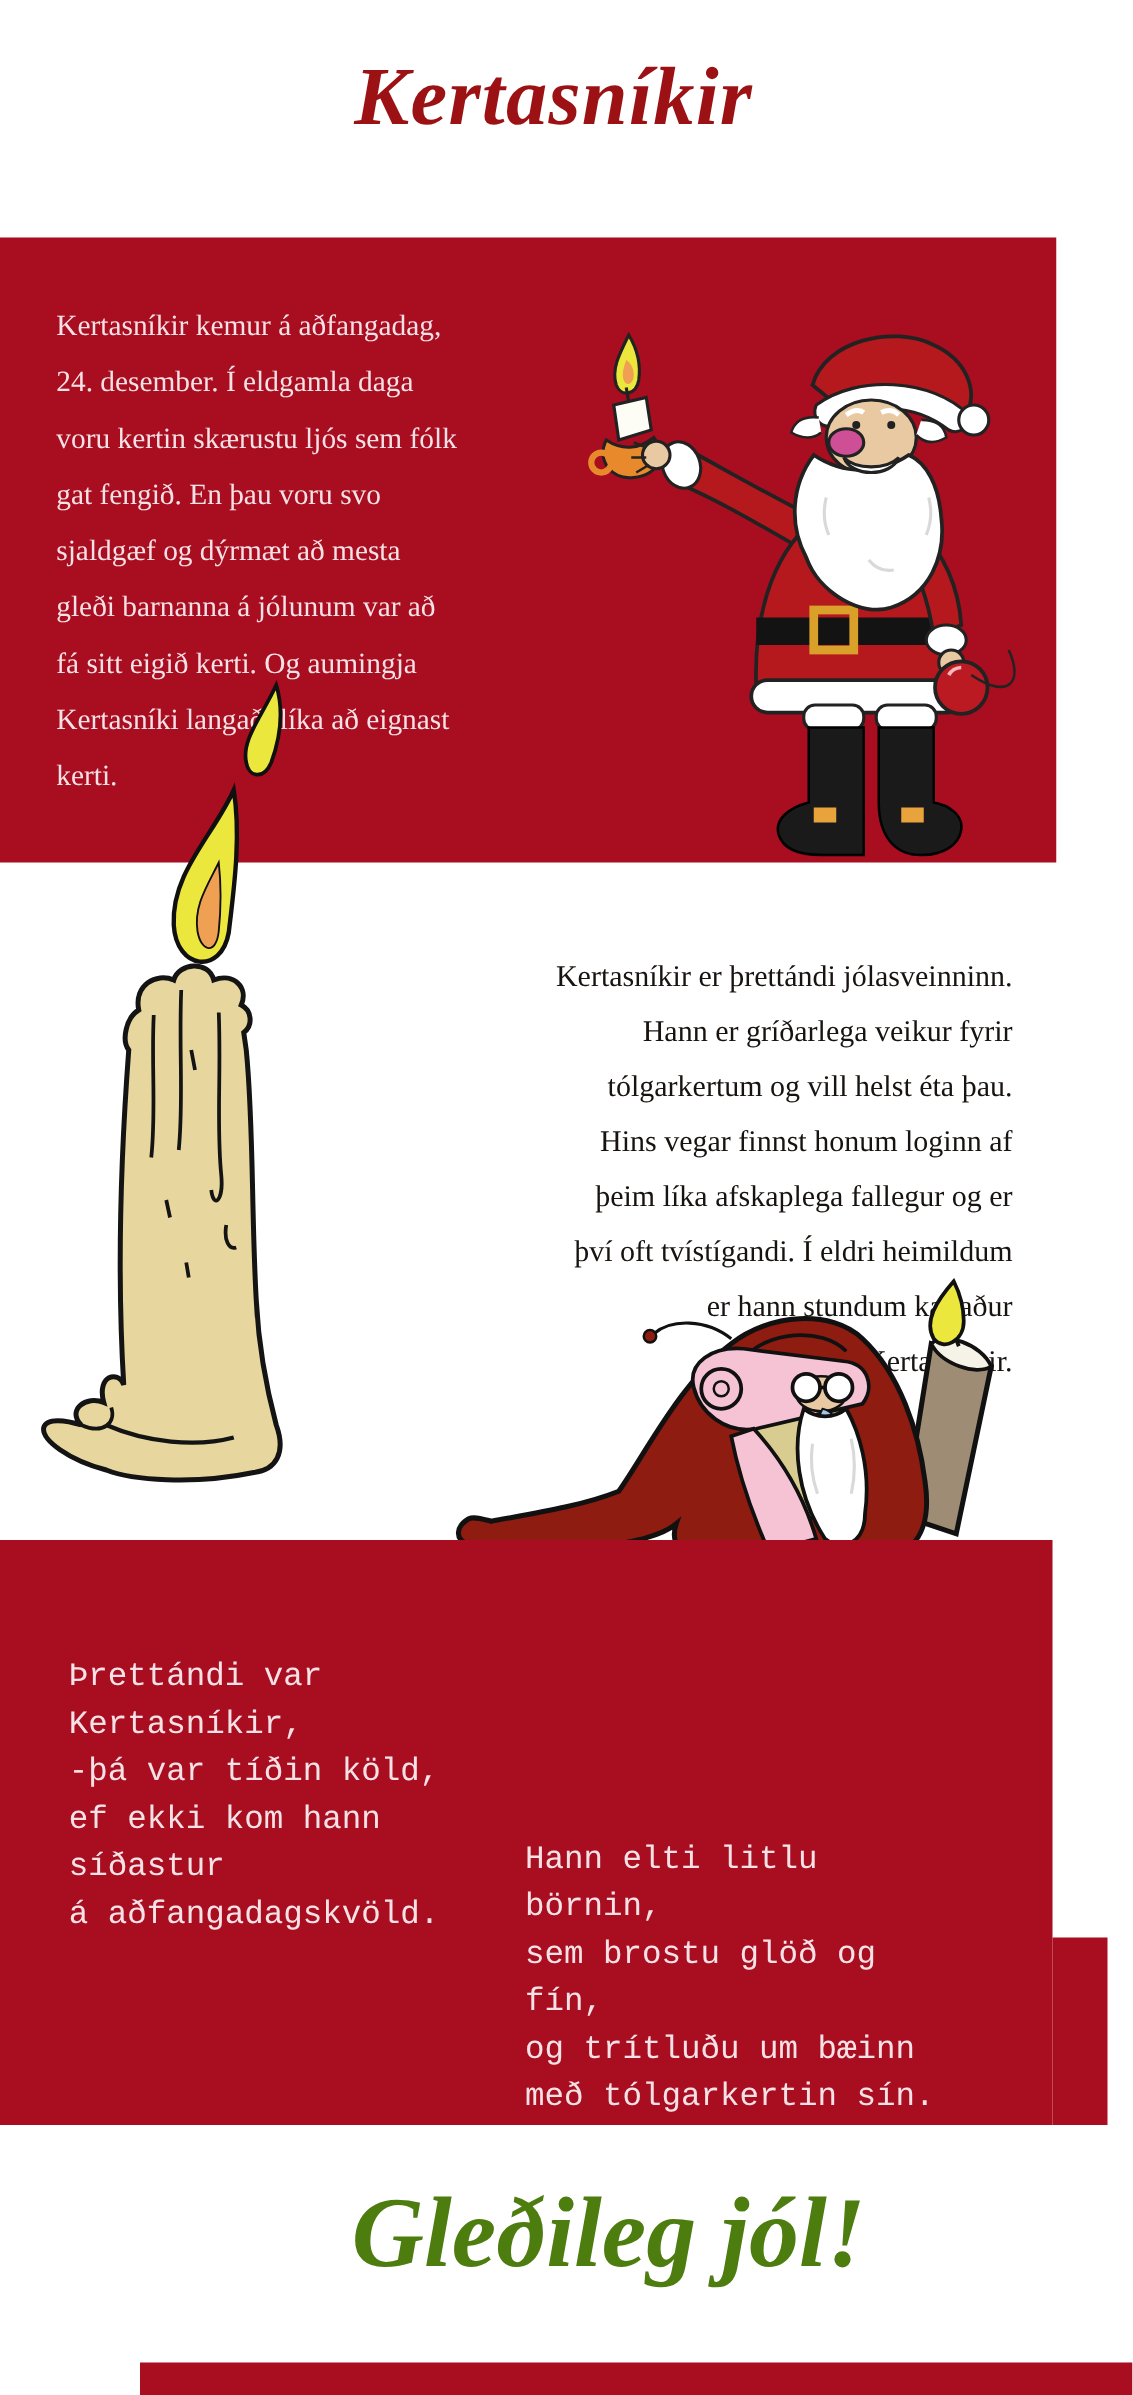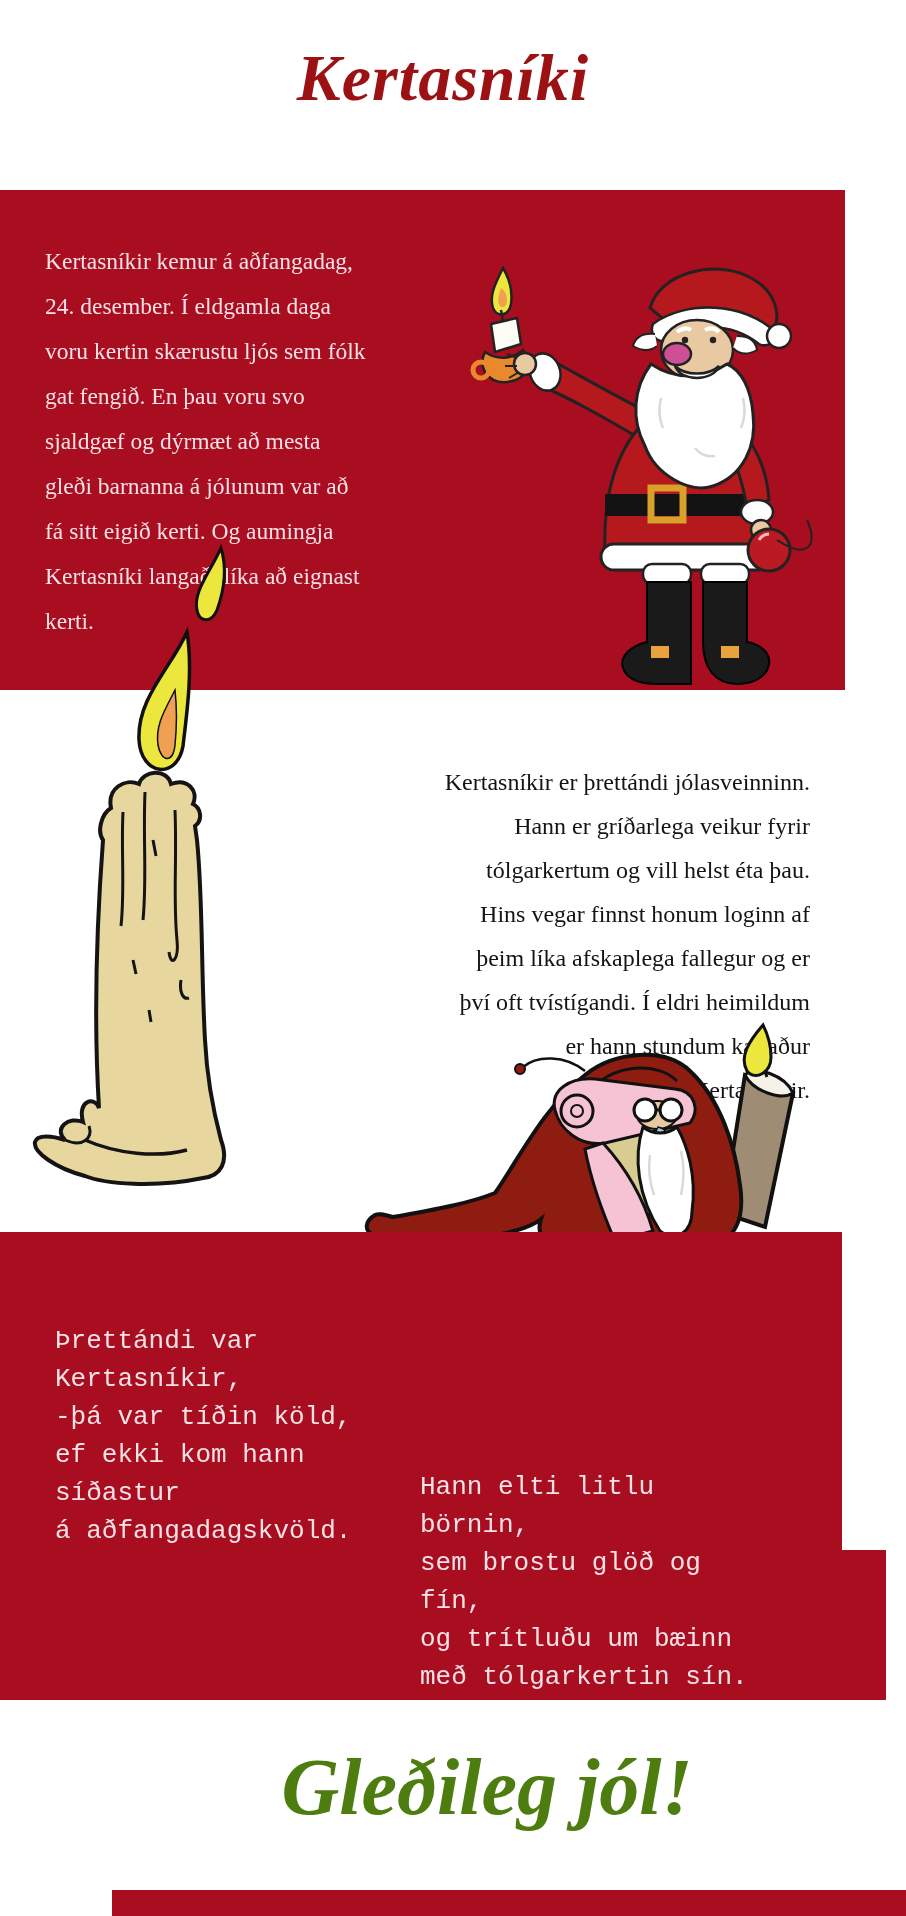--- a/index.html
+++ b/index.html
@@ -37,7 +37,7 @@
 </head>
 <body>
 
-<div class="abs page-title">Kertasníki</div>
+<div class="abs page-title">Kertasníkir</div>
 
 <div class="abs panel" style="left:0;top:190px;width:845px;height:500px;"></div>
 

